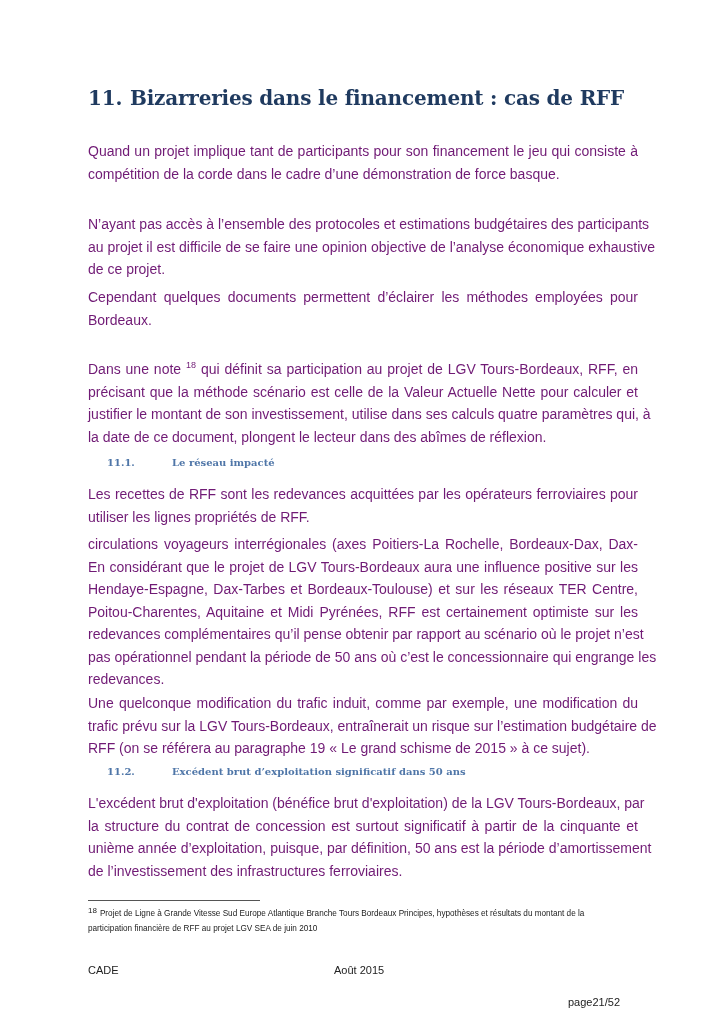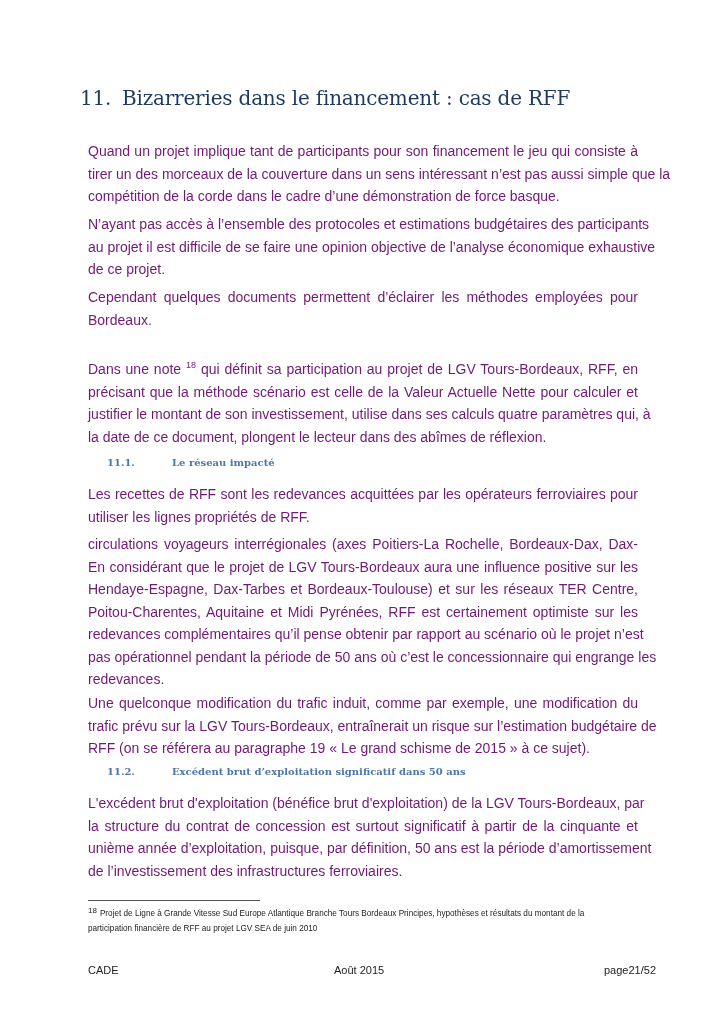--- a/index.html
+++ b/index.html
@@ -17,10 +17,10 @@
     }
     .h1 {
       position: absolute;
-      left: 80px;
+      left: 88px;
       top: 86px;
       font-family: "DejaVu Serif", "Liberation Serif", serif;
-      font-weight: normal;
+      font-weight: bold;
       font-size: 20px;
       color: #1f3a5f;
       white-space: nowrap;

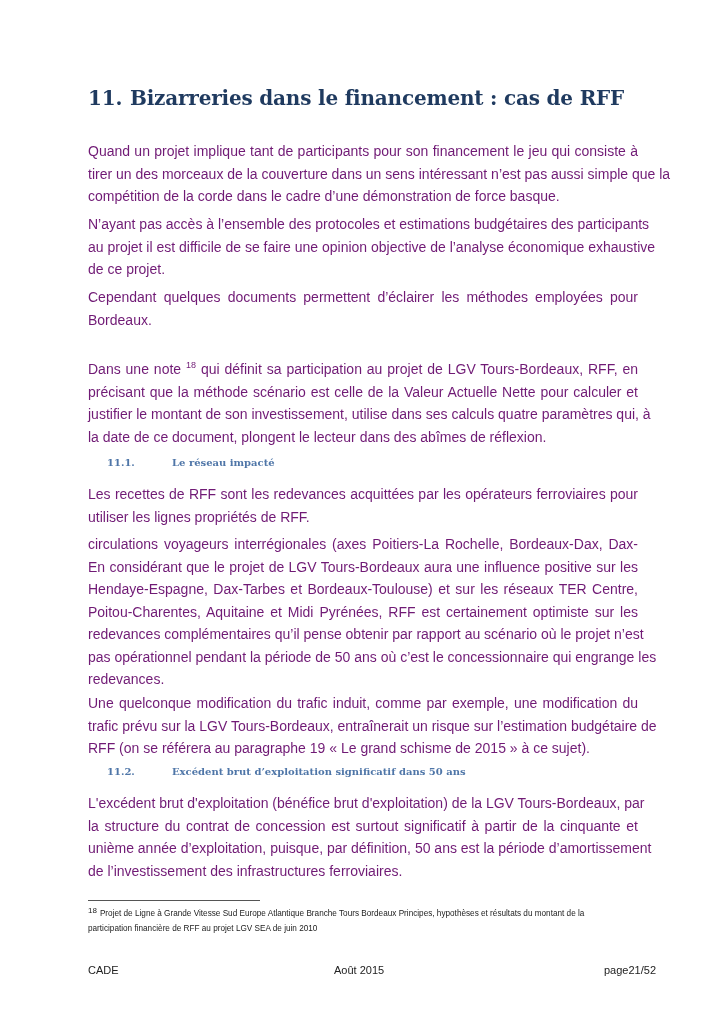--- a/index.html
+++ b/index.html
@@ -99,7 +99,6 @@
 
 <div class="para" style="top:140px;">
   <span class="line">Quand un projet implique tant de participants pour son financement le jeu qui consiste à</span>
-  <span class="line">tirer un des morceaux de la couverture dans un sens intéressant n’est pas aussi simple que la</span>
   <span class="line last">compétition de la corde dans le cadre d’une démonstration de force basque.</span>
 </div>
 

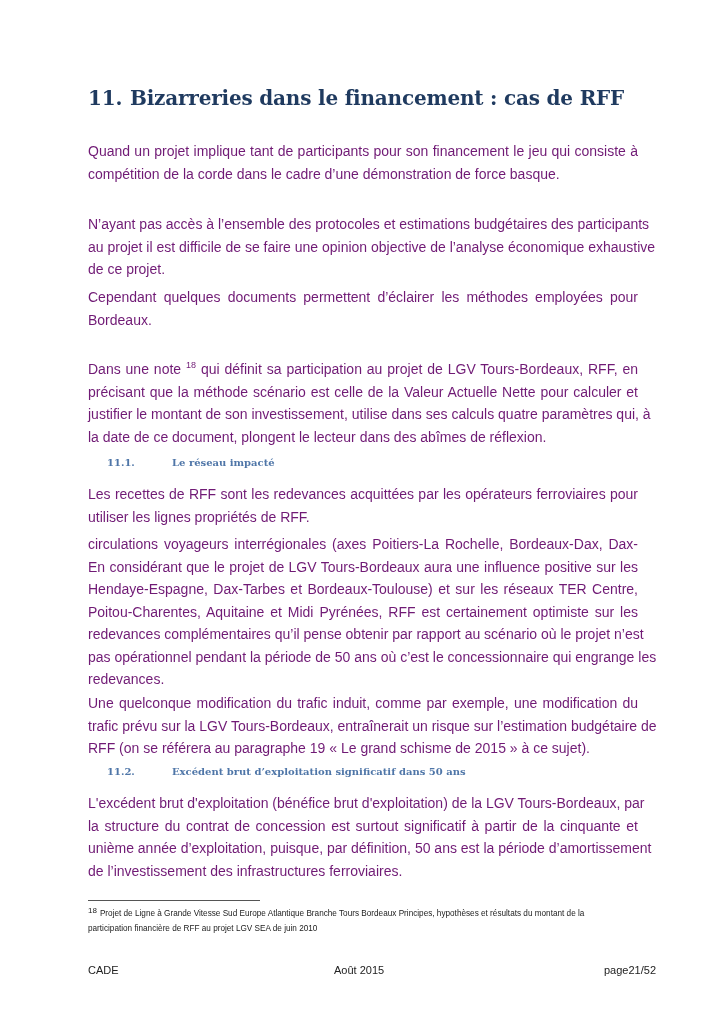--- a/index.html
+++ b/index.html
@@ -164,6 +164,6 @@
 
 <div class="footer" style="left:88px;">CADE</div>
 <div class="footer" style="left:334px;">Août 2015</div>
-<div class="footer" style="left:604px;">page21/52</div>
+<div class="footer" style="left:568px;margin-top:32px;">page21/52</div>
 
 </body></html>

